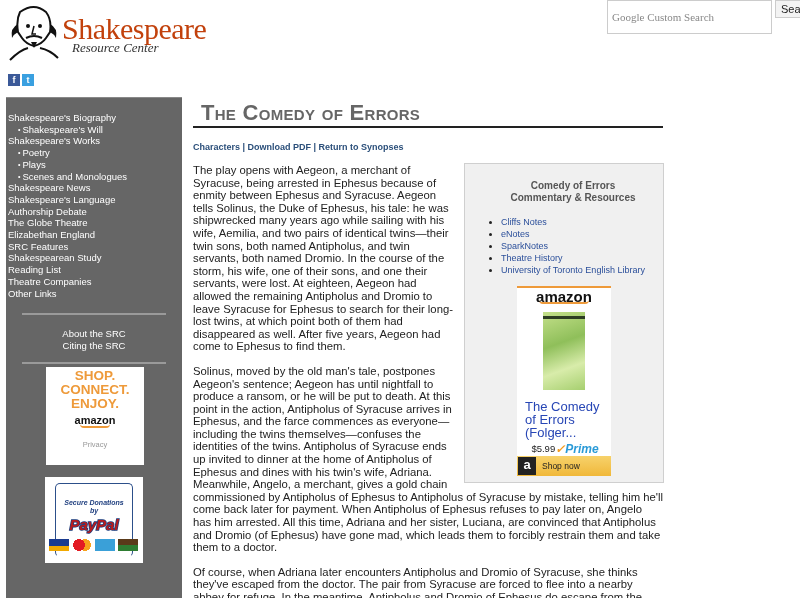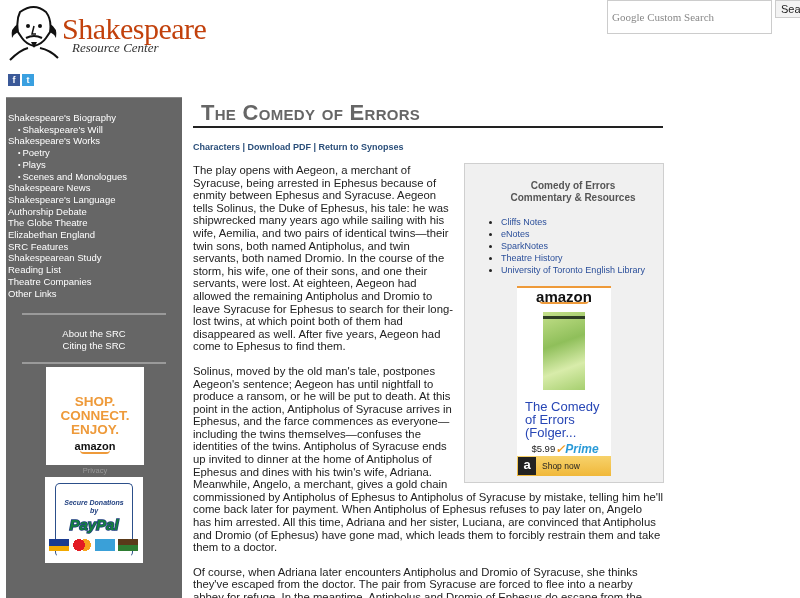--- a/index.html
+++ b/index.html
@@ -30,7 +30,7 @@
   .about a { display: block; color: #fff; font-size: 9.5px; line-height: 12px; text-decoration: none; }
 
   .ad-amazon { position: absolute; left: 40px; top: 269px; width: 98px; height: 98px; background: #fff; text-align: center; }
-  .ad-amazon .shop { color: #ee9a3a; font-weight: bold; font-size: 13.5px; line-height: 14px; margin-top: 28px; }
+  .ad-amazon .shop { color: #ee9a3a; font-weight: bold; font-size: 13.5px; line-height: 14px; margin-top: 2px; }
   .ad-amazon .amz { font-weight: bold; font-size: 11px; color: #111; margin-top: 3px; }
   .ad-amazon .smile { width: 30px; height: 4px; border-bottom: 2px solid #ee9a3a; border-radius: 0 0 10px 10px; margin: -2px auto 0; }
   .ad-amazon .privacy { font-size: 7.5px; color: #999; margin-top: 12px; }

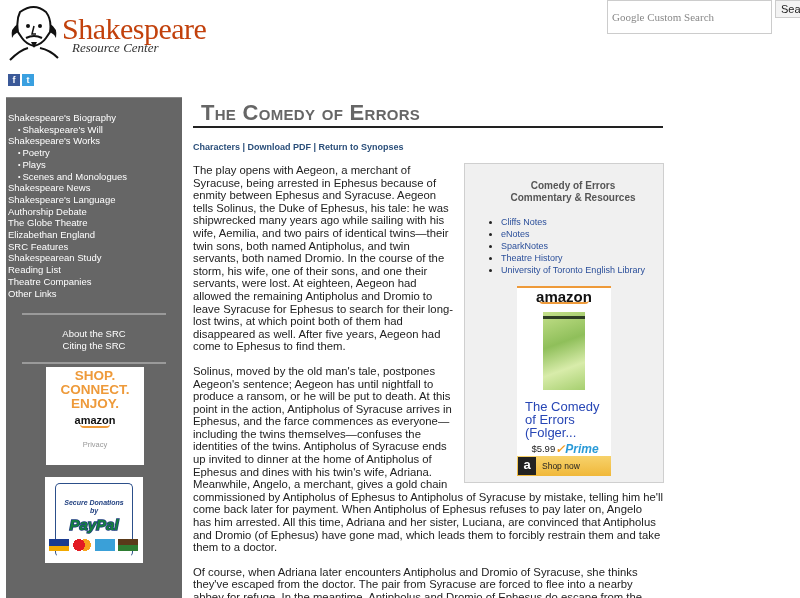--- a/index.html
+++ b/index.html
@@ -38,7 +38,7 @@
   .ad-paypal { position: absolute; left: 39px; top: 379px; width: 98px; height: 86px; background: #fff; }
   .pp-frame { position: absolute; left: 10px; top: 6px; width: 78px; height: 74px; border: 1.5px solid #2c4f8a; border-radius: 5px; border-bottom-color: transparent; }
   .pp-secure { position: absolute; top: 22px; width: 100%; text-align: center; color: #1f3f7f; font-weight: bold; font-style: italic; font-size: 7px; line-height: 8px; }
-  .pp-logo { position: absolute; top: 39px; width: 100%; text-align: center; color: #15803d; font-weight: bold; font-style: italic; font-size: 15px; -webkit-text-stroke: 1.5px #1f3f7f; paint-order: stroke; text-shadow: 0 0 1px #1f3f7f; }
+  .pp-logo { position: absolute; top: 39px; width: 100%; text-align: center; color: #b91c1c; font-weight: bold; font-style: italic; font-size: 15px; -webkit-text-stroke: 1.5px #1f3f7f; paint-order: stroke; text-shadow: 0 0 1px #1f3f7f; }
   .pp-cards { position: absolute; top: 62px; left: 4px; display: flex; gap: 3px; }
   .pp-cards span { width: 20px; height: 12px; display: block; }
 

